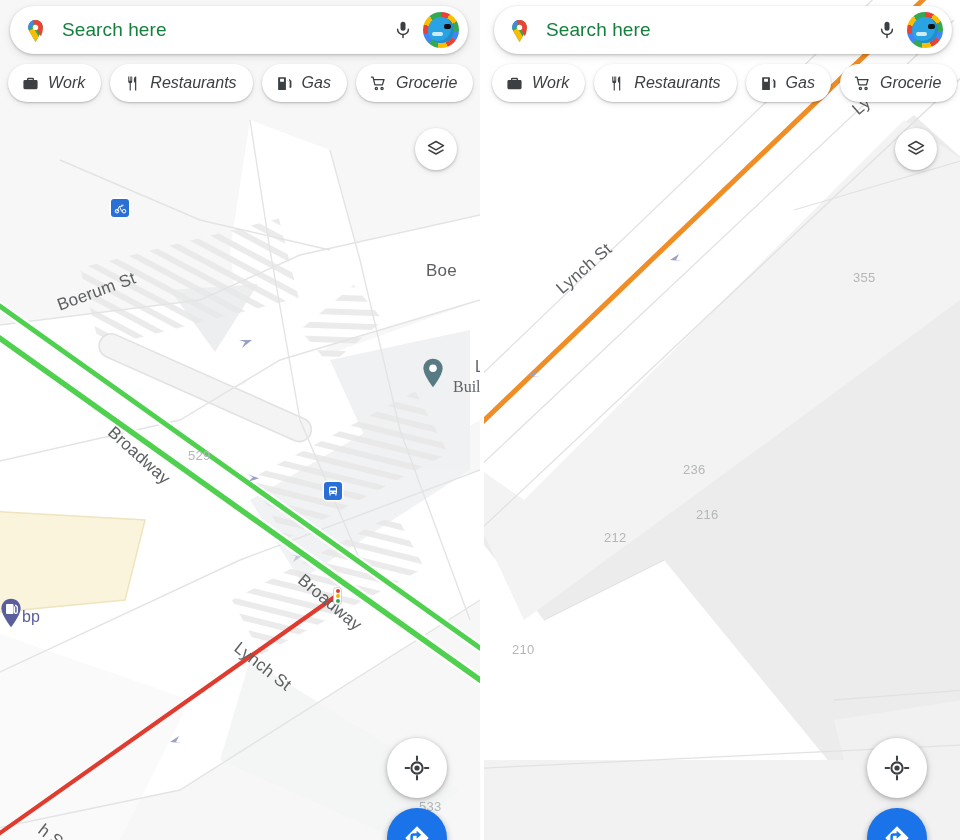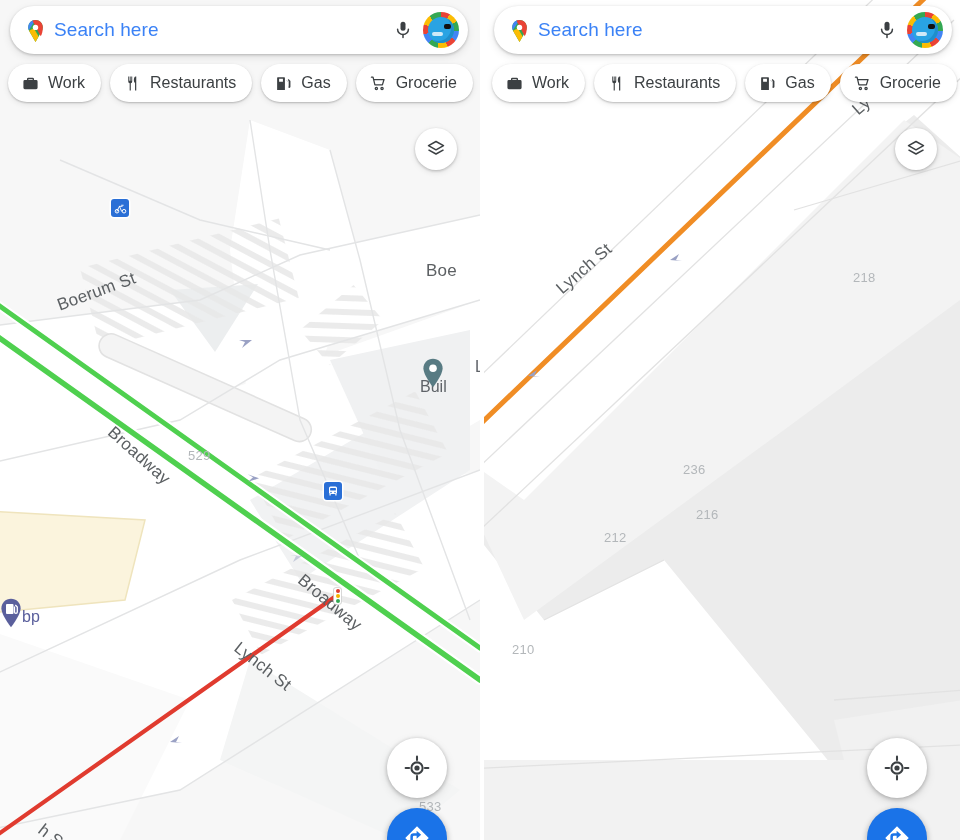--- a/index.html
+++ b/index.html
@@ -43,8 +43,8 @@
   .search-text {
     flex: 1;
     font-size: 19px;
-    color: #3b82f6;
-    margin-left: 6px;
+    color: #15803d;
+    margin-left: 14px;
     letter-spacing: .1px;
     white-space: nowrap;
   }

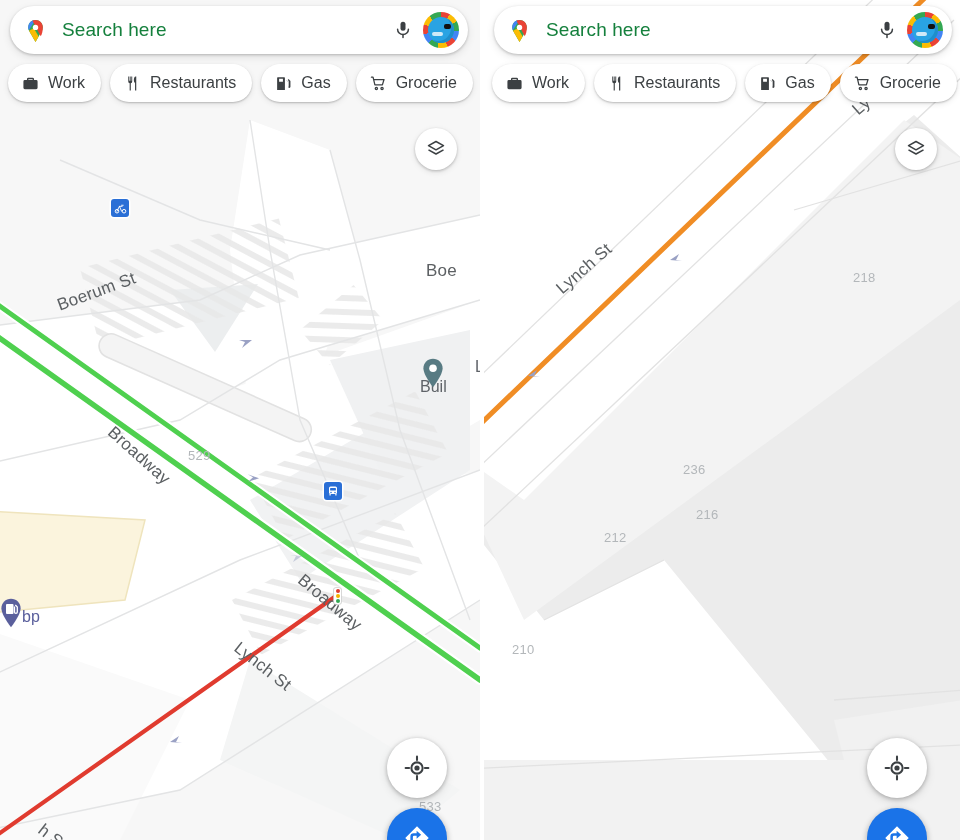--- a/index.html
+++ b/index.html
@@ -94,6 +94,7 @@
     font-size: 16px;
     color: #3c4043;
     flex: 0 0 auto;
+    font-style: italic;
   }
   .chip svg { margin-right: 9px; flex: 0 0 auto; }
   .chip.clip { overflow: hidden; }

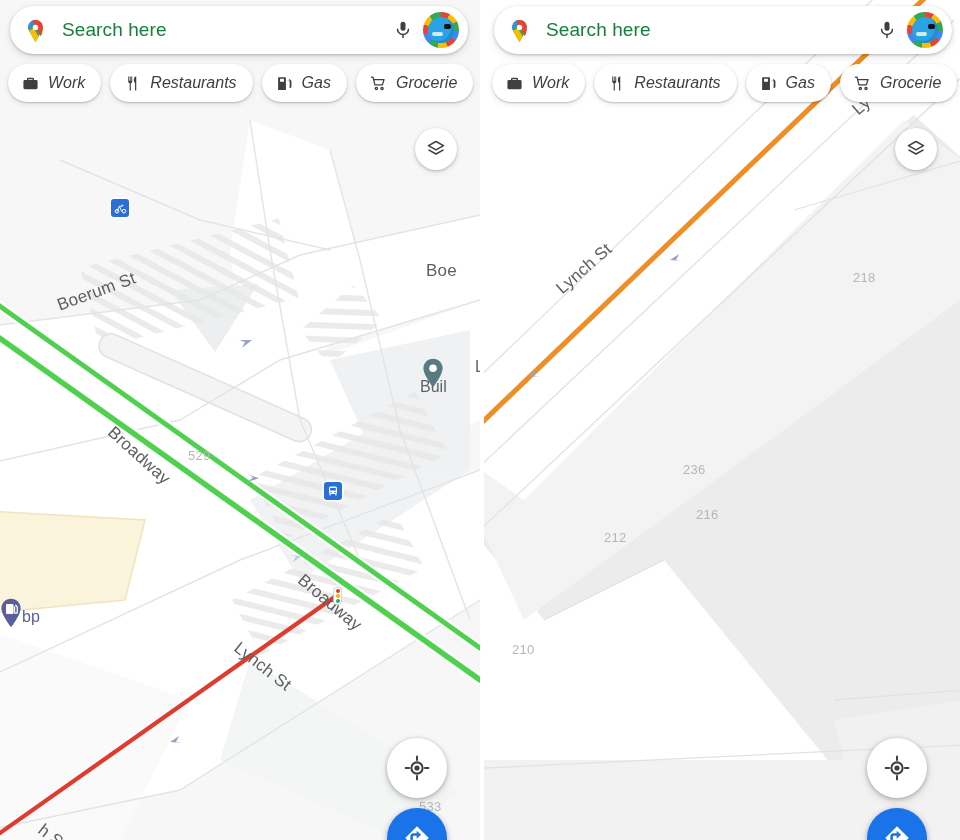--- a/index.html
+++ b/index.html
@@ -367,7 +367,7 @@
     <div class="chrome">
       <div class="lbl street" style="left:75px;top:281px;transform:rotate(-41deg);">Lynch St</div>
       <div class="lbl street" style="left:371px;top:102px;transform:rotate(-41deg);">Ly</div>
-      <div class="lbl bnum" style="left:369px;top:270px;">218</div>
+      <div class="lbl bnum" style="left:369px;top:270px;">355</div>
       <div class="lbl bnum" style="left:199px;top:462px;">236</div>
       <div class="lbl bnum" style="left:212px;top:507px;">216</div>
       <div class="lbl bnum" style="left:120px;top:530px;">212</div>

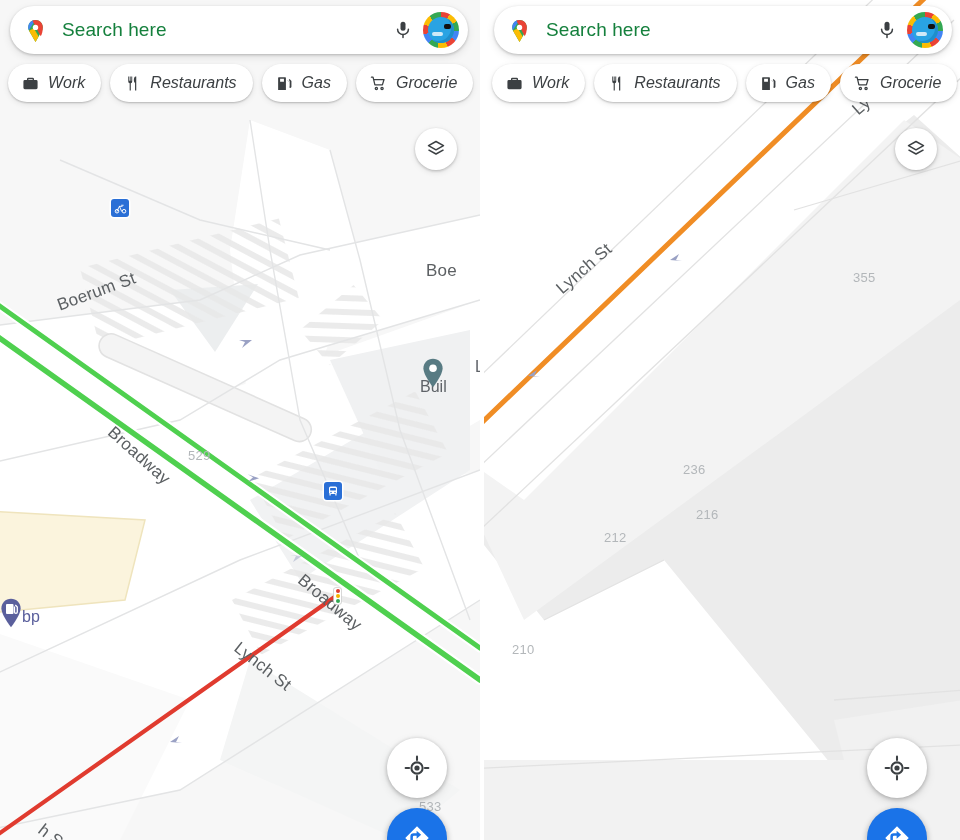--- a/index.html
+++ b/index.html
@@ -229,7 +229,7 @@
       <div class="lbl bnum" style="left:419px;top:799px;">533</div>
       <div class="lbl poi" style="left:22px;top:608px;color:#5a5f9c;">bp</div>
       <div class="lbl poi" style="left:447px;top:358px;margin-left:28px;">Linc</div>
-      <div class="lbl poi" style="left:420px;top:378px;">Buil</div>
+      <div class="lbl poi" style="left:453px;top:378px;font-family:Liberation Serif, serif;">Buil</div>
 
       <div class="sq-icon" style="left:111px;top:199px;">
         <svg width="13" height="13" viewBox="0 0 24 24" fill="#ffffff">

